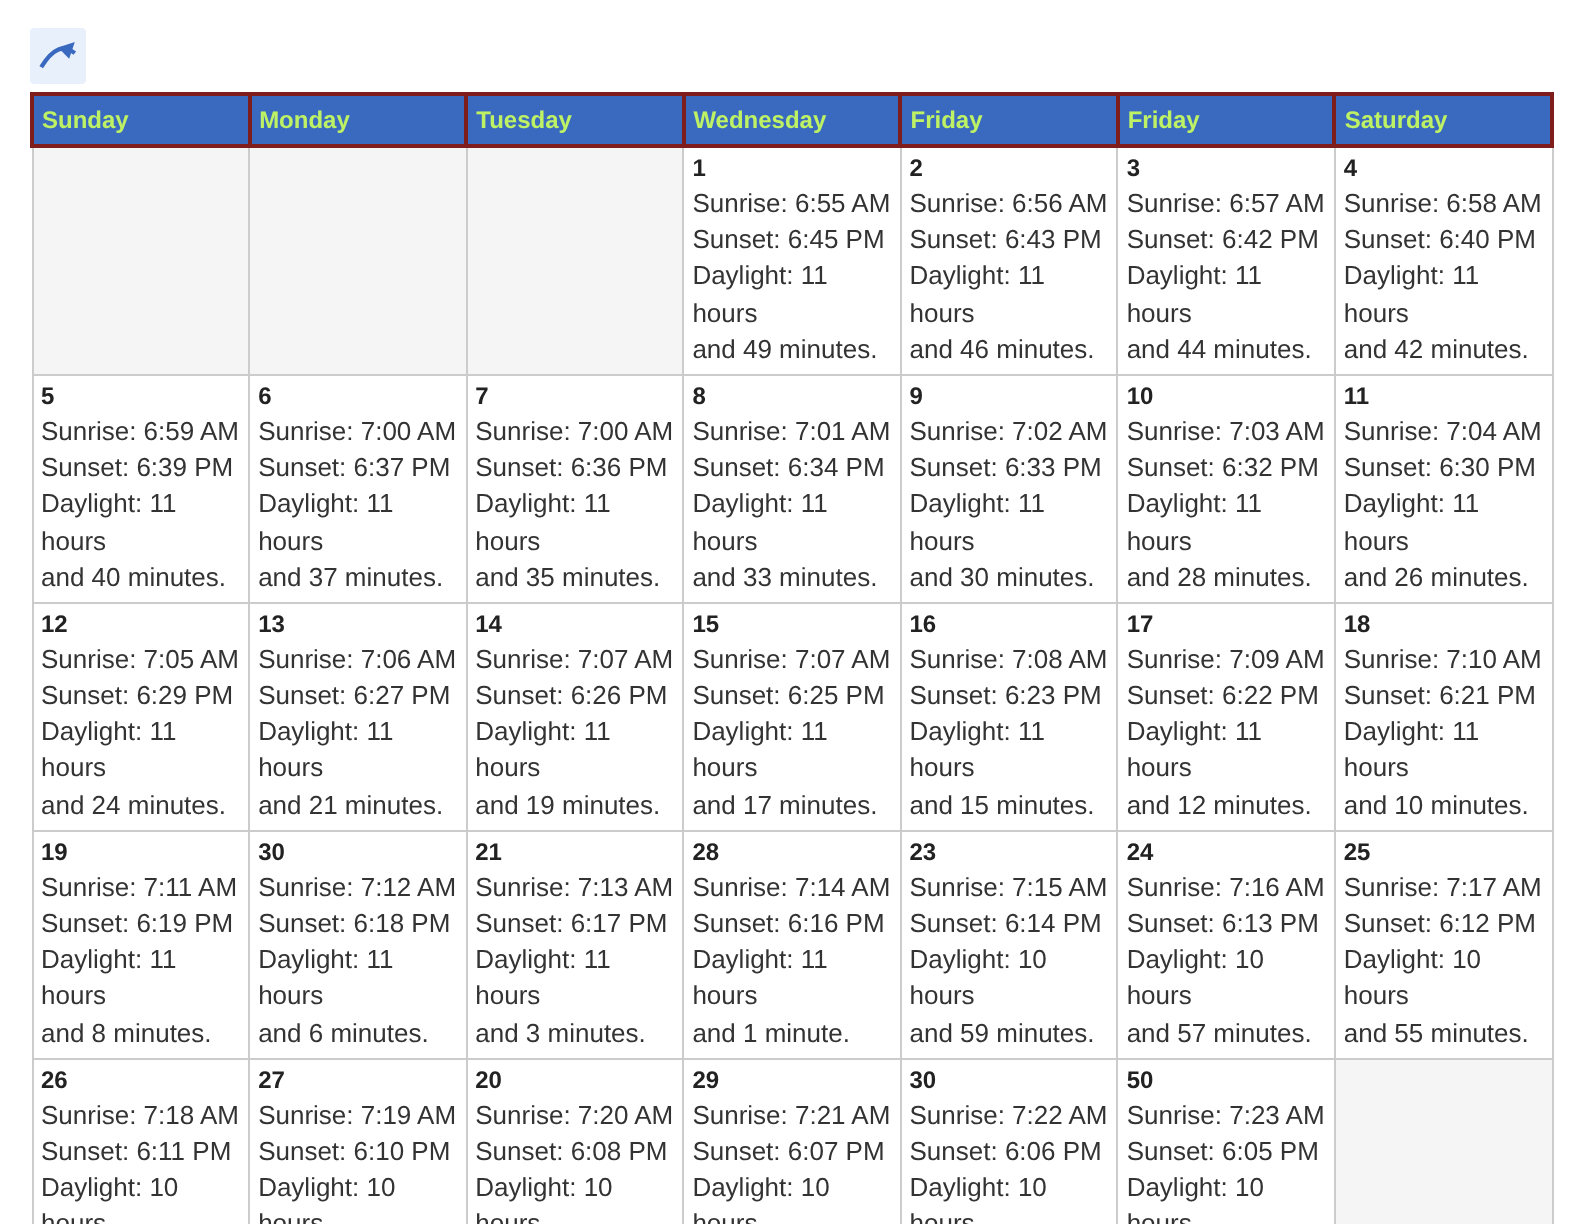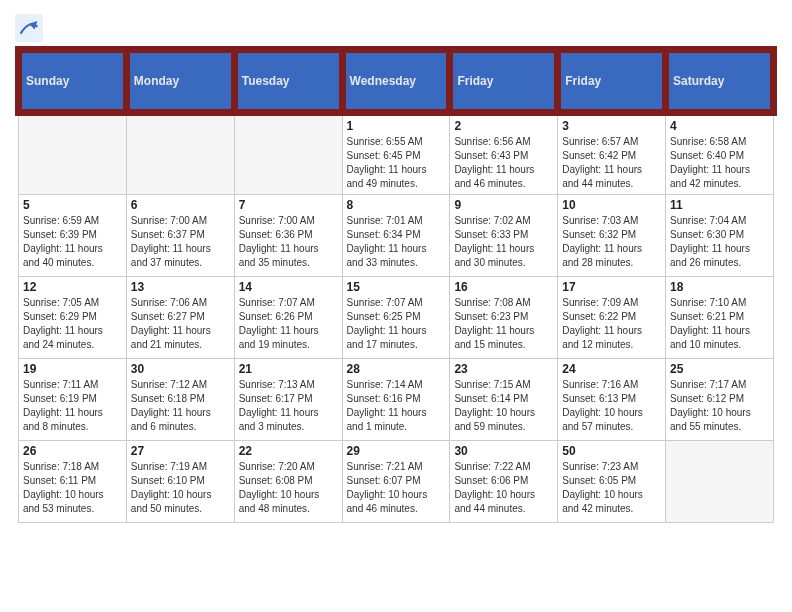--- a/index.html
+++ b/index.html
@@ -50,12 +50,12 @@
     }
     .calendar th {
       background: #3a6abf;
-      color: #e5e5e5;
+      color: #bef264;
       font-size: 12px;
       font-weight: bold;
-      padding: 21px 4px;
+      padding: 5px 4px;
       text-align: left;
-      border: 7px solid #7f1d1d;
+      border: 2px solid #7f1d1d;
     }
     .calendar td {
       border: 1px solid #ccc;

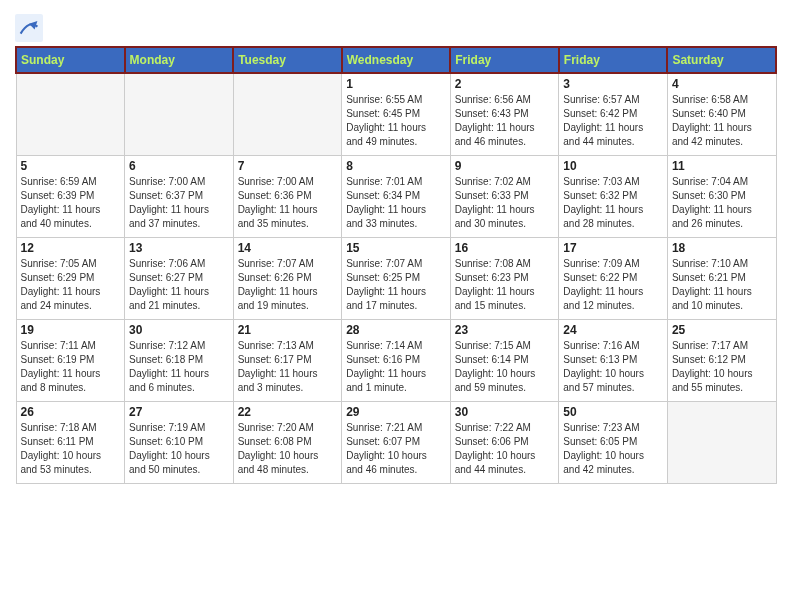--- a/index.html
+++ b/index.html
@@ -78,7 +78,7 @@
       display: block;
     }
     .day-info {
-      font-size: 10px;
+      font-size: 13px;
       color: #333;
       line-height: 1.4;
     }

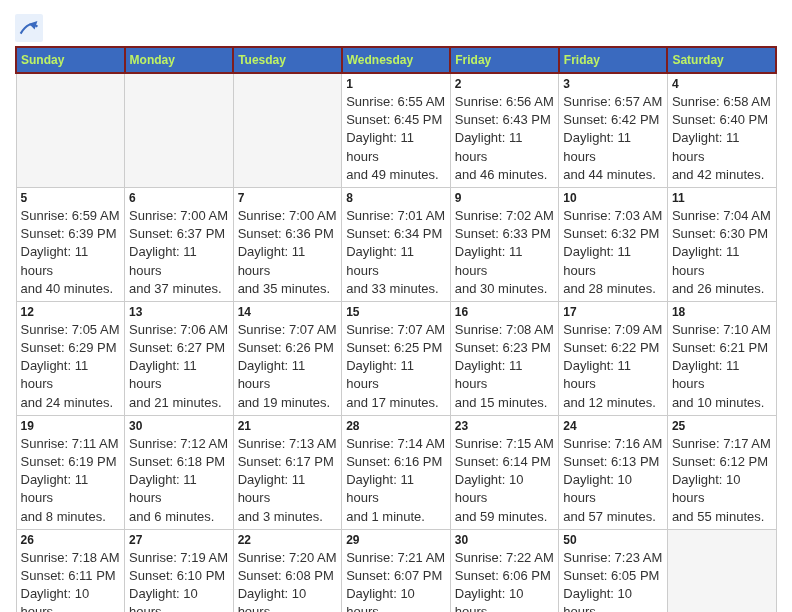--- a/index.html
+++ b/index.html
@@ -242,7 +242,7 @@
             <div class="day-info">Sunrise: 7:19 AM<br>Sunset: 6:10 PM<br>Daylight: 10 hours<br>and 50 minutes.</div>
           </td>
           <td>
-            <span class="day-number">22</span>
+            <span class="day-number">20</span>
             <div class="day-info">Sunrise: 7:20 AM<br>Sunset: 6:08 PM<br>Daylight: 10 hours<br>and 48 minutes.</div>
           </td>
           <td>

